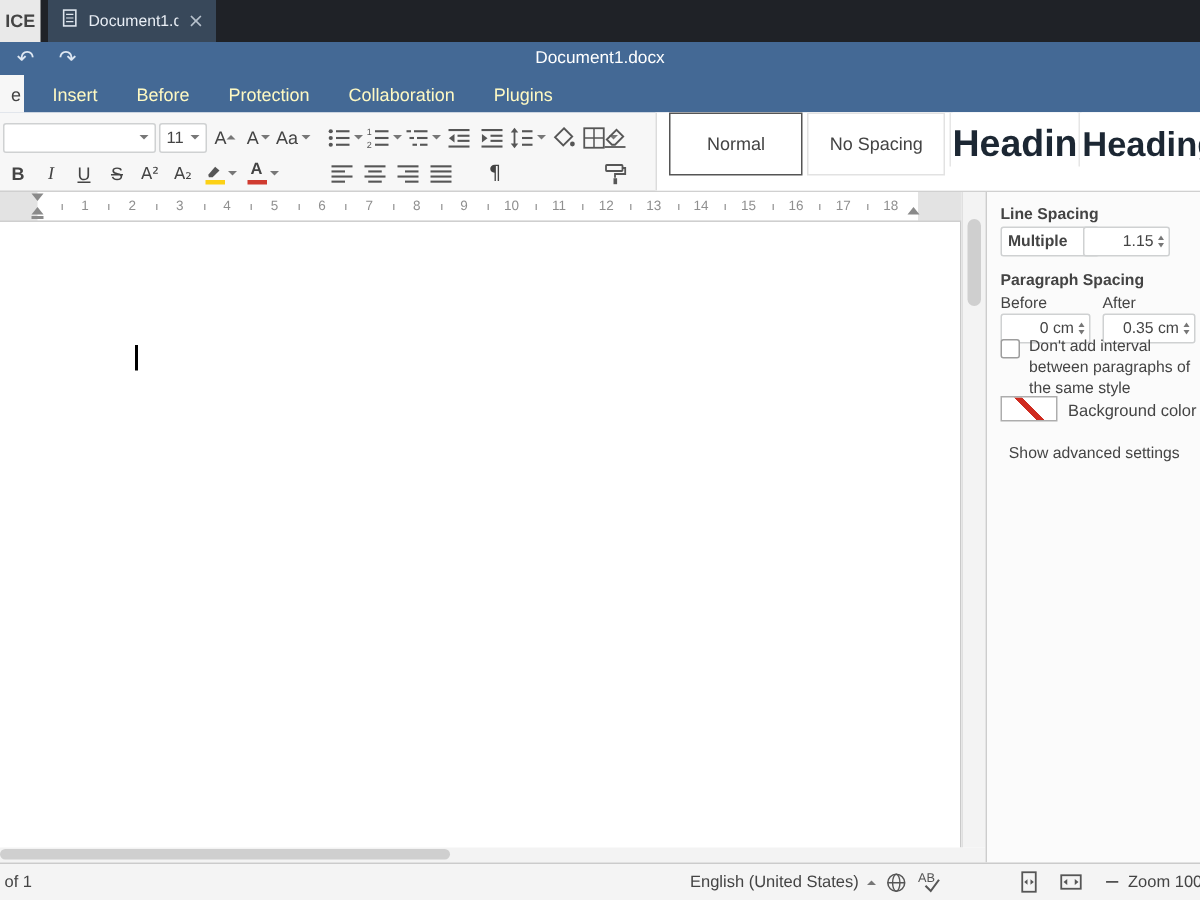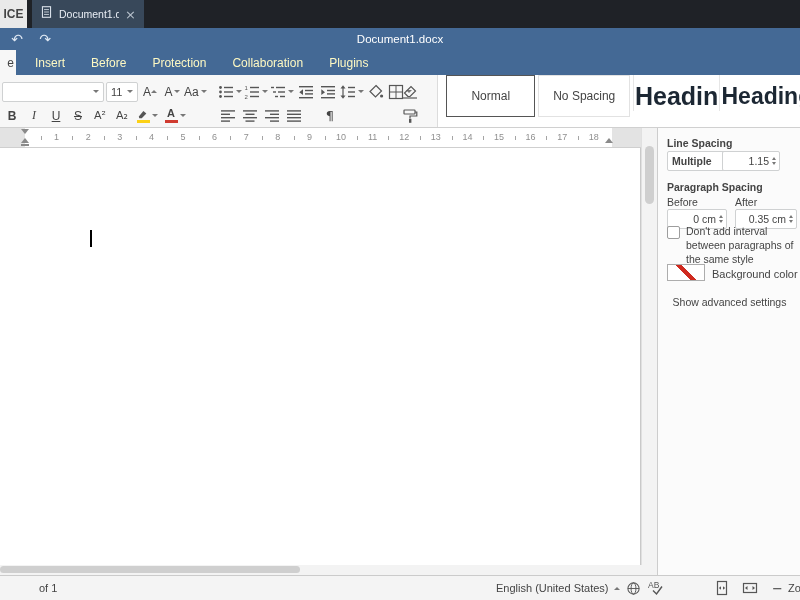--- a/index.html
+++ b/index.html
@@ -90,7 +90,7 @@
 
   
   #statusbar{position:absolute;left:0;top:575px;width:800px;height:25px;background:#f4f4f4;border-top:1px solid #cbcbcb;box-sizing:border-box;font-size:11px;color:#444;}
-  .sb{position:absolute;top:0;height:24px;display:flex;align-items:center;gap:3px;margin-left:36px;}
+  .sb{position:absolute;top:0;height:24px;display:flex;align-items:center;gap:3px;}
   .sb svg{display:block;}
 </style>
 </head>

